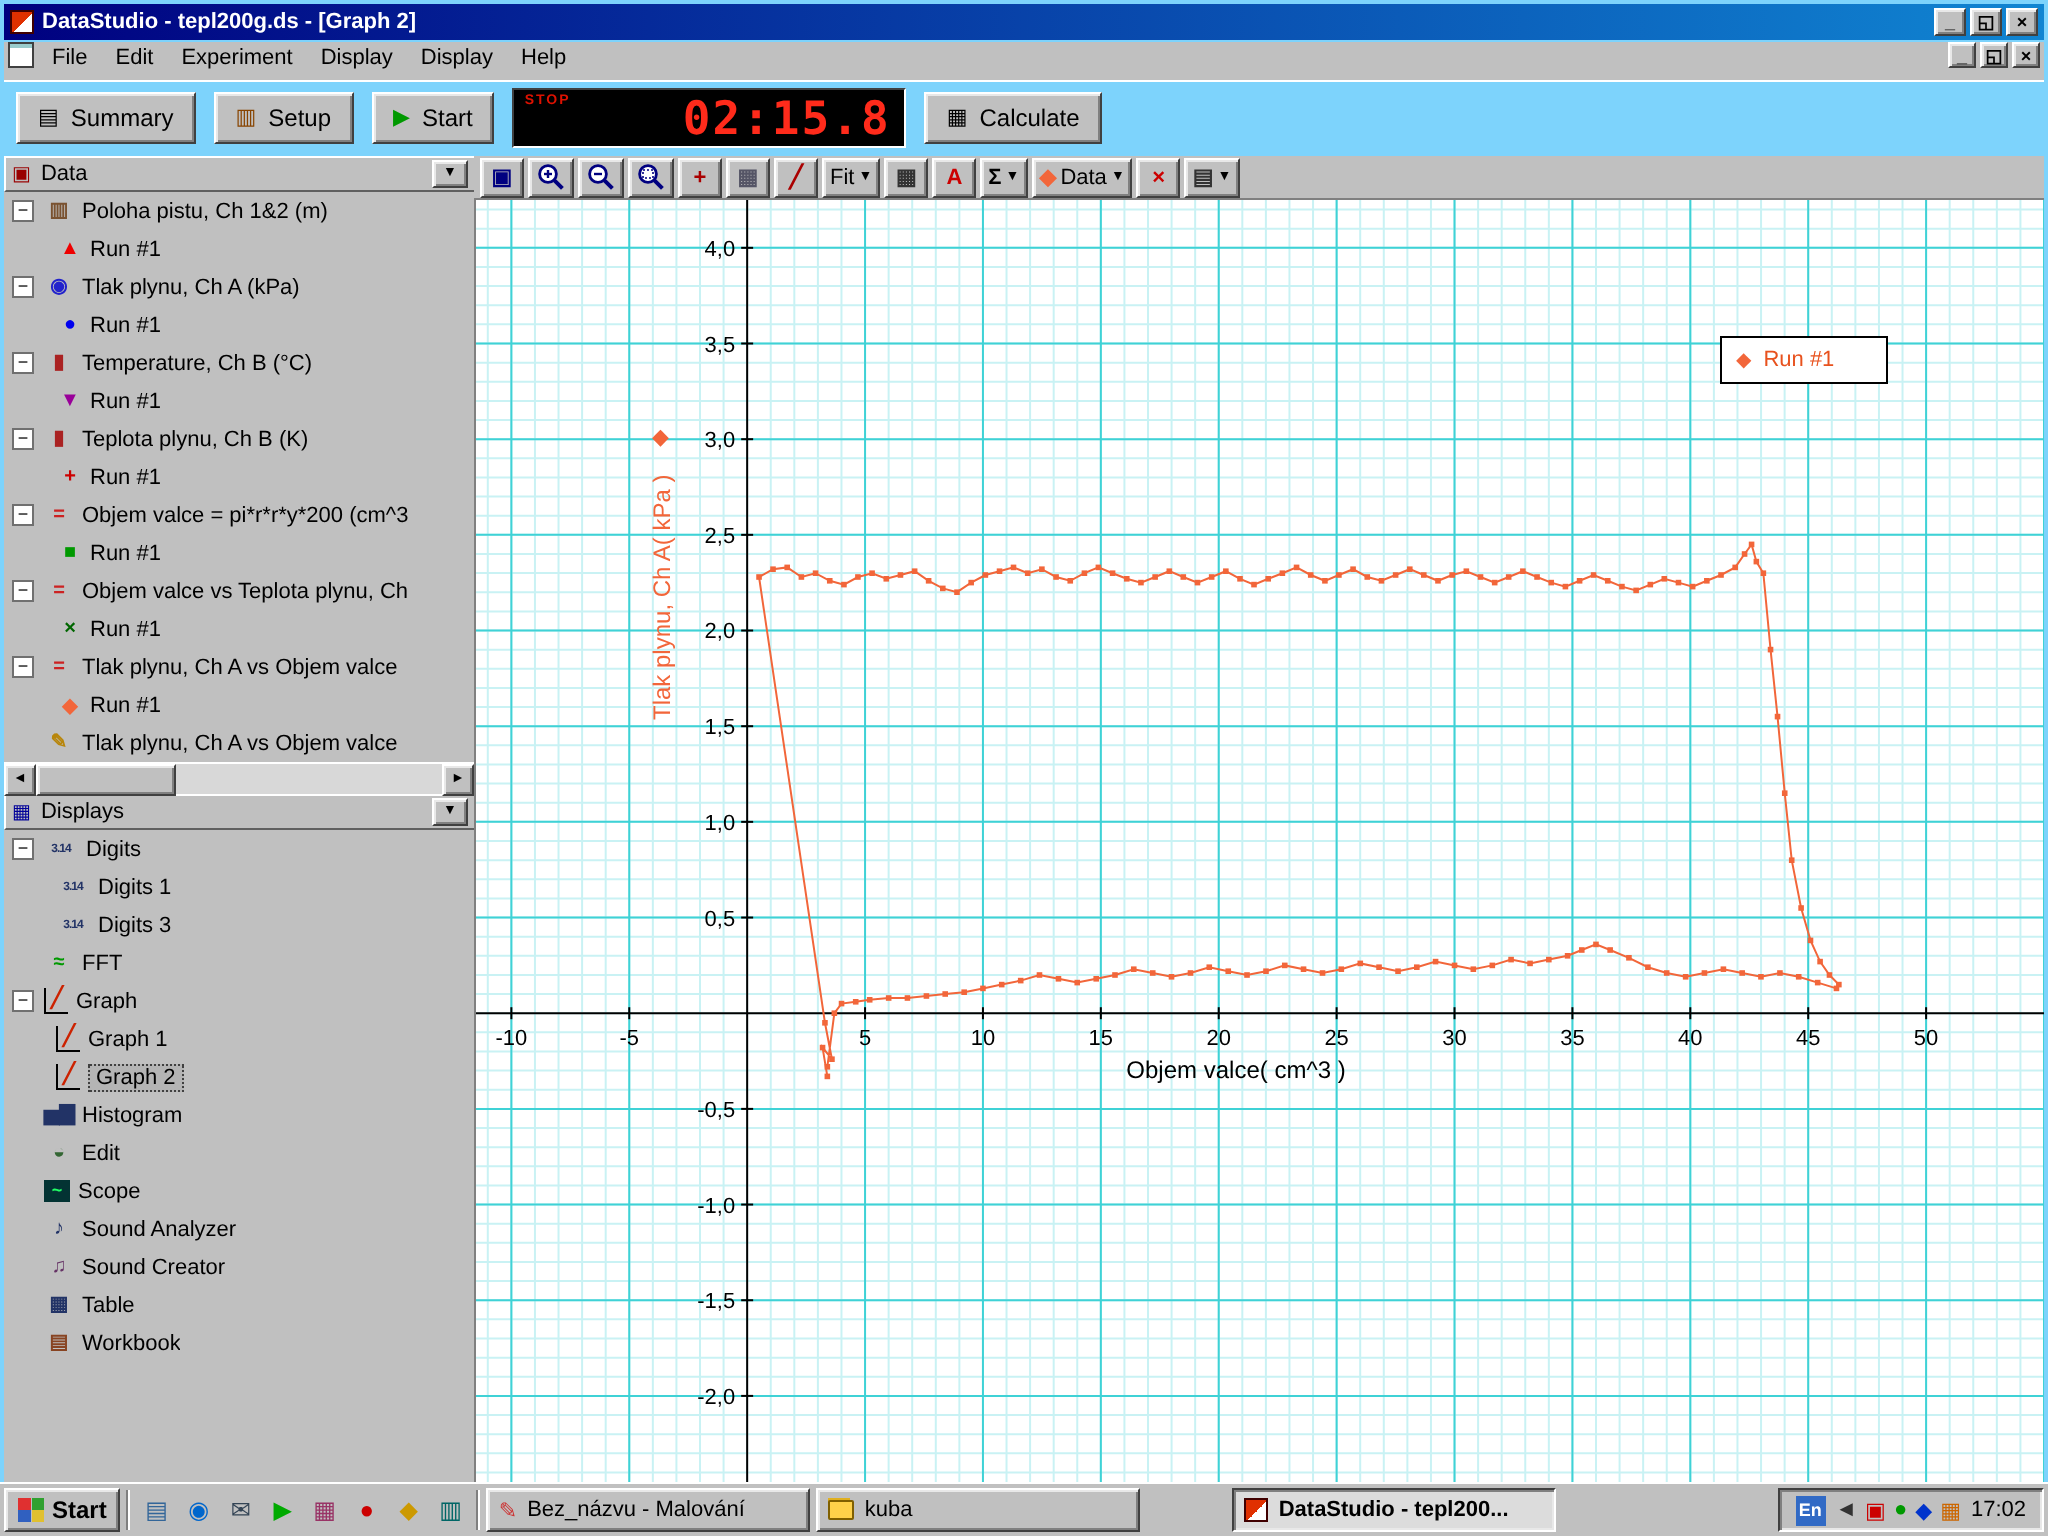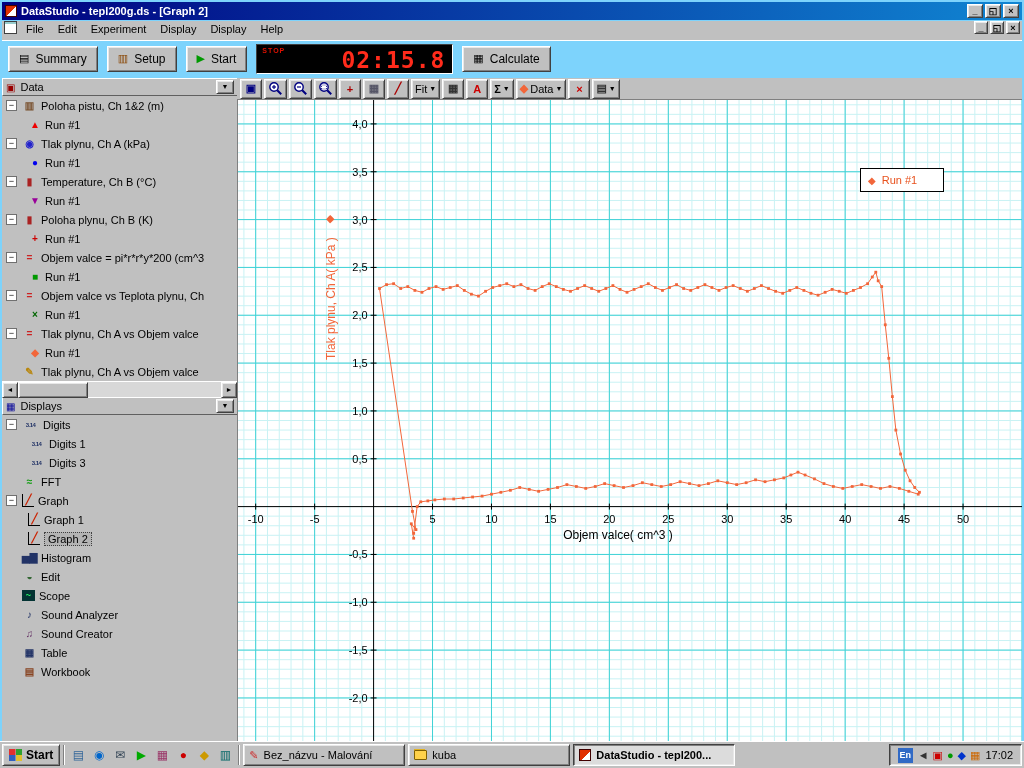--- a/index.html
+++ b/index.html
@@ -275,7 +275,7 @@
           <span style="width: 4px; flex: 0 0 auto;"></span>
           <span class="expander">−</span>
           <span class="tree-ico " style="color: rgb(170, 34, 34);">▮</span>
-          <span class="row-label">Poloha plynu, Ch B (K)</span>
+          <span class="row-label">Teplota plynu, Ch B (K)</span>
         </div>
         <div class="tree-row">
           <span style="width: 26px; flex: 0 0 auto;"></span>

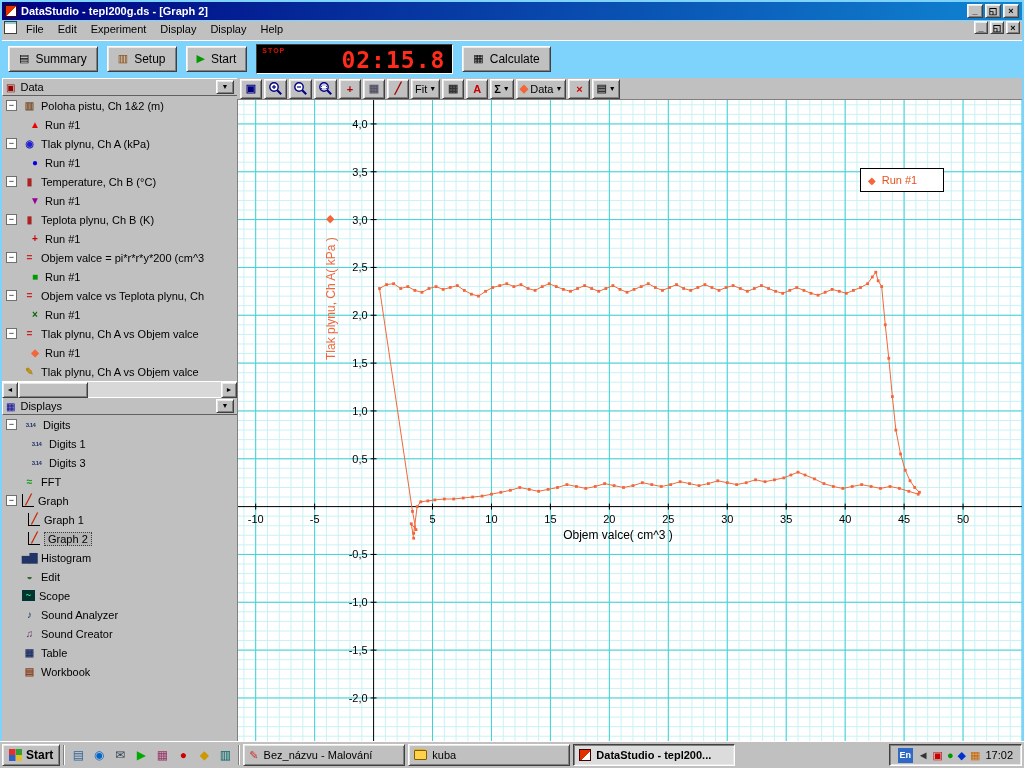--- a/index.html
+++ b/index.html
@@ -10,7 +10,7 @@
   .bevel-out { border:1px solid; border-color:#ffffff #404040 #404040 #ffffff;
                box-shadow: inset 1px 1px 0 #e8e8e8, inset -1px -1px 0 #808080; background:#c0c0c0; }
   .bevel-in  { border:1px solid; border-color:#404040 #ffffff #ffffff #404040;
-               box-shadow: inset 1px 1px 0 #808080, inset -1px -1px 0 #e8e8e8; }
+               box-shadow: inset 1px 1px 0 #808080, inset -1px -1px 0 #e8e8e8; margin-left: 43px; }
 
   
   .title-bar { position:absolute; left:2px; top:2px; right:2px; height:18px;

